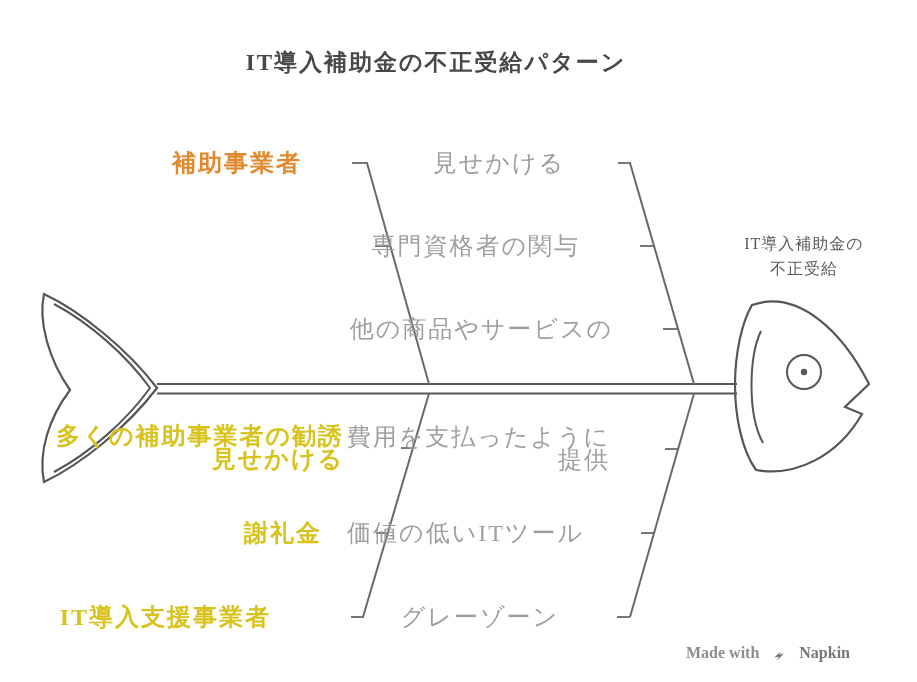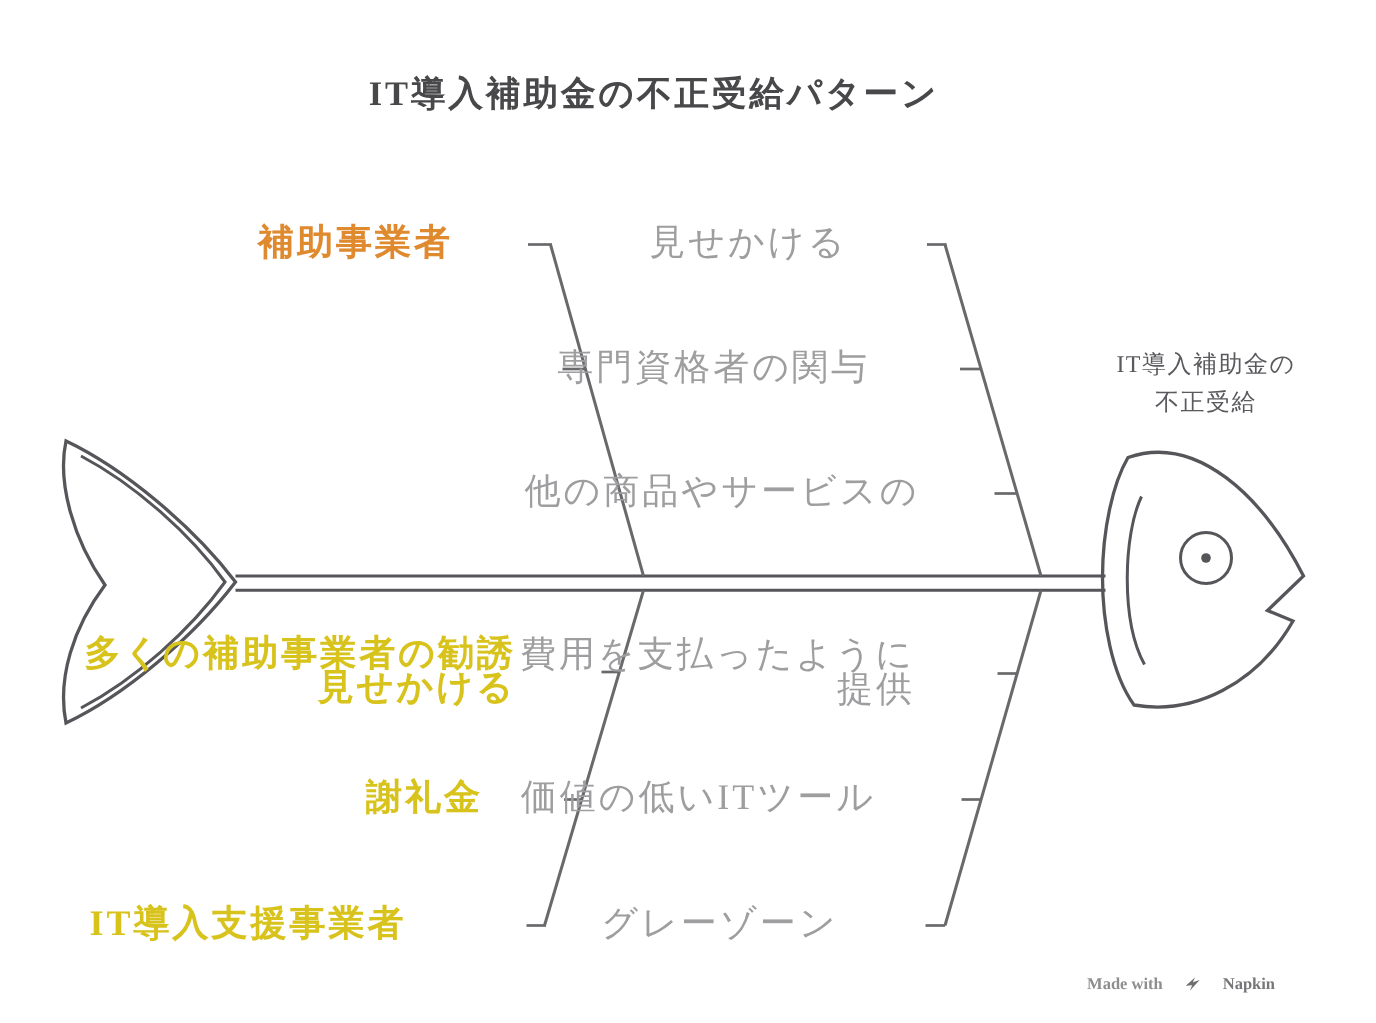--- a/index.html
+++ b/index.html
@@ -55,7 +55,7 @@
     display: flex;
     align-items: flex-end;
     gap: 14px;
-    font-size: 11px;
+    font-size: 16px;
     color: var(--watermark, #8E8E8E);
     font-weight: 600;
   }

